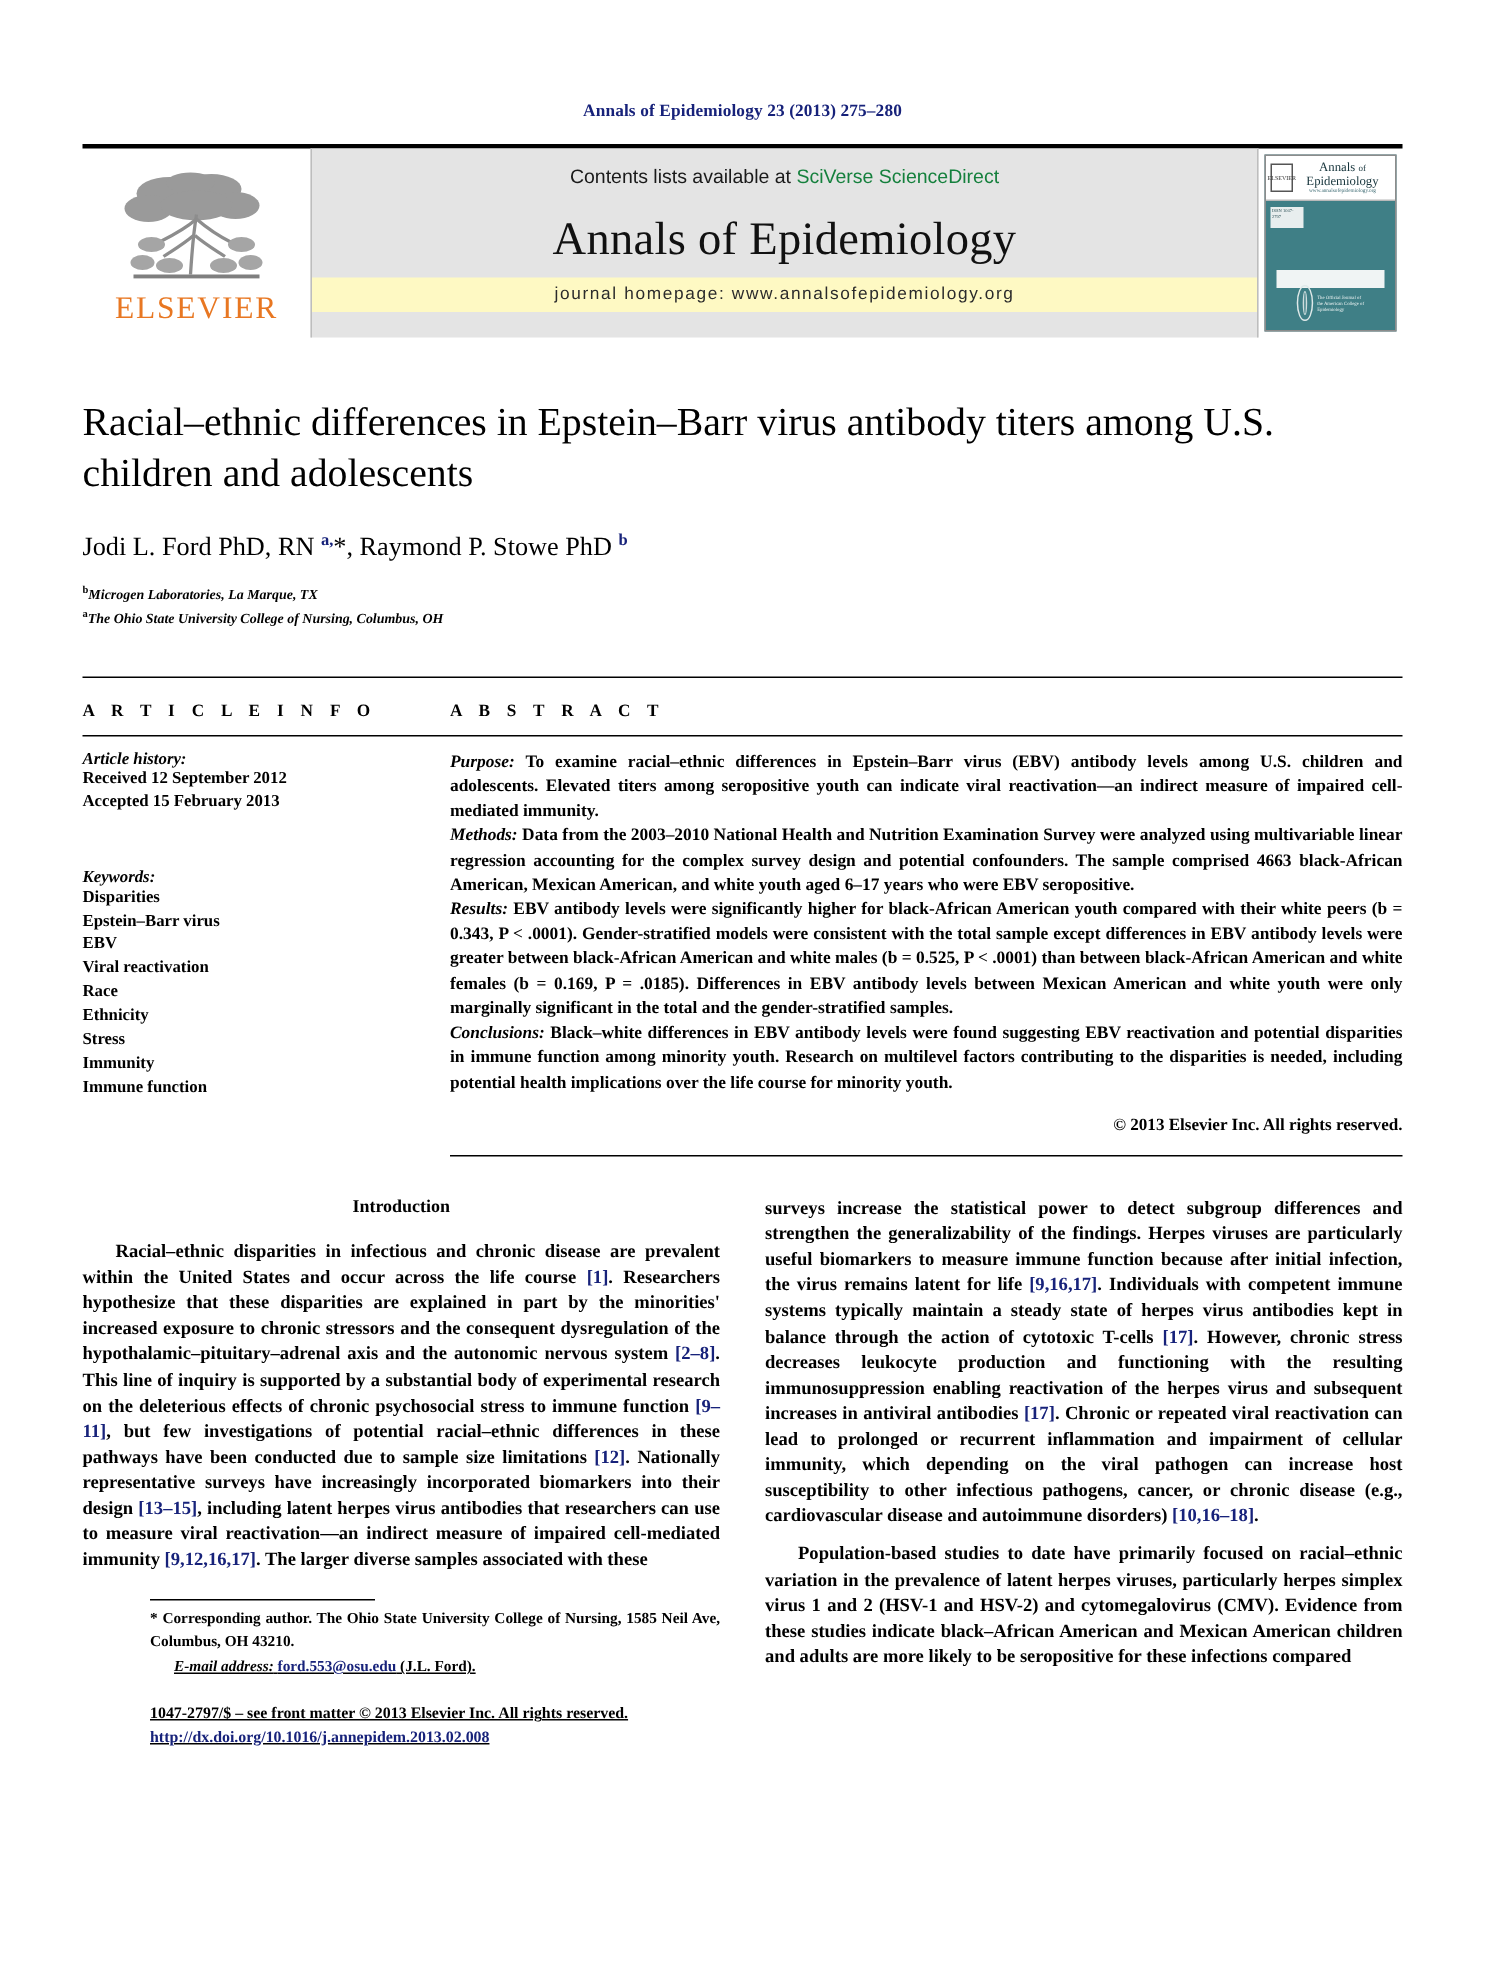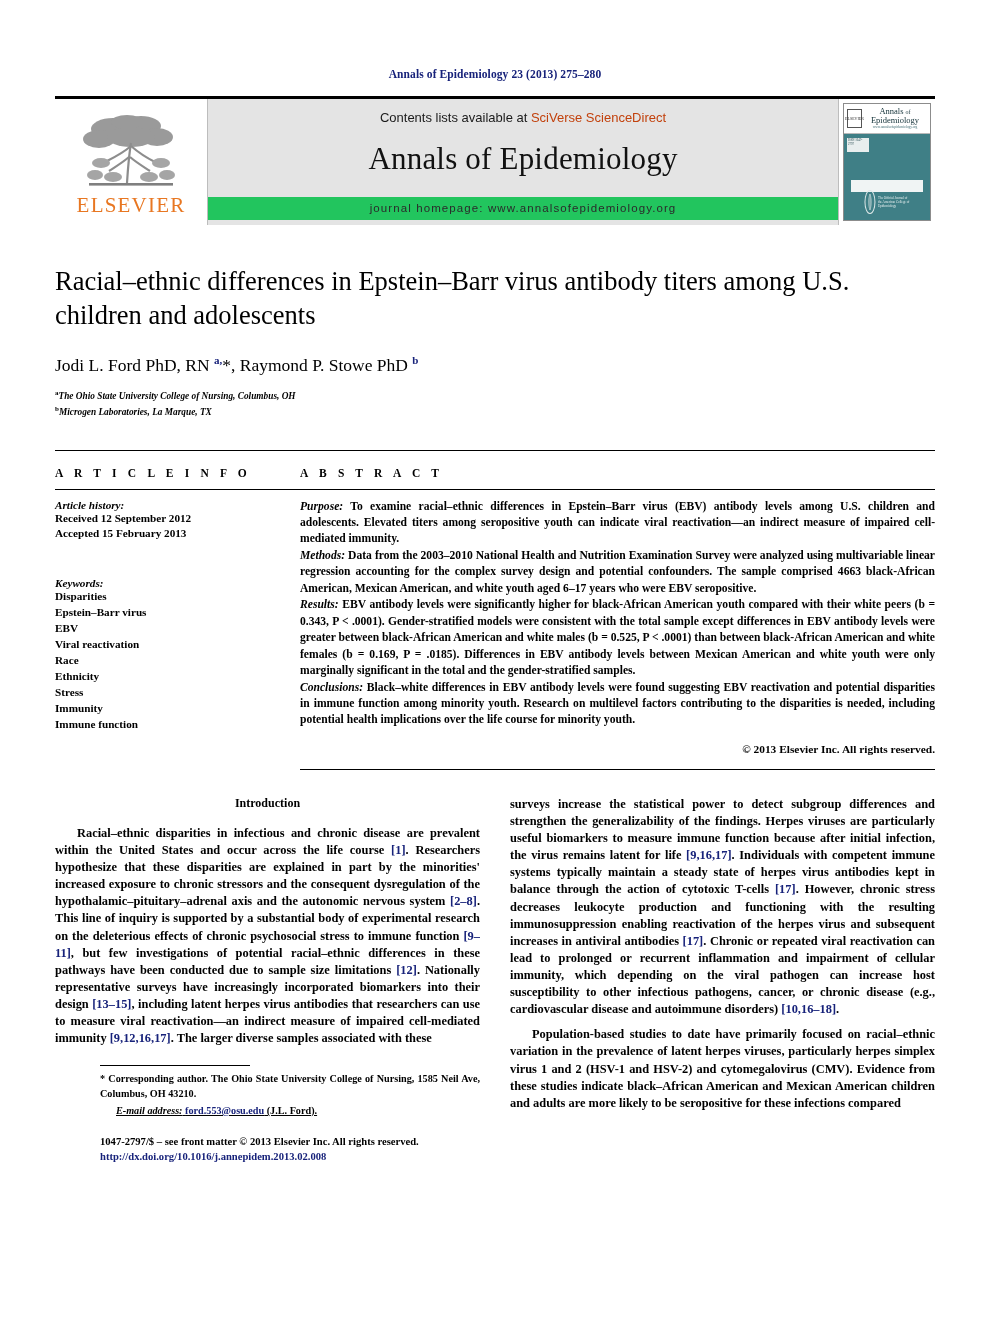--- a/index.html
+++ b/index.html
@@ -82,7 +82,7 @@
     color: #1a1a1a;
   }
   .contents-line .sd-link {
-    color: #c2410c;
+    color: #15803d;
   }
   .journal-title {
     font-family: "Liberation Serif", serif;

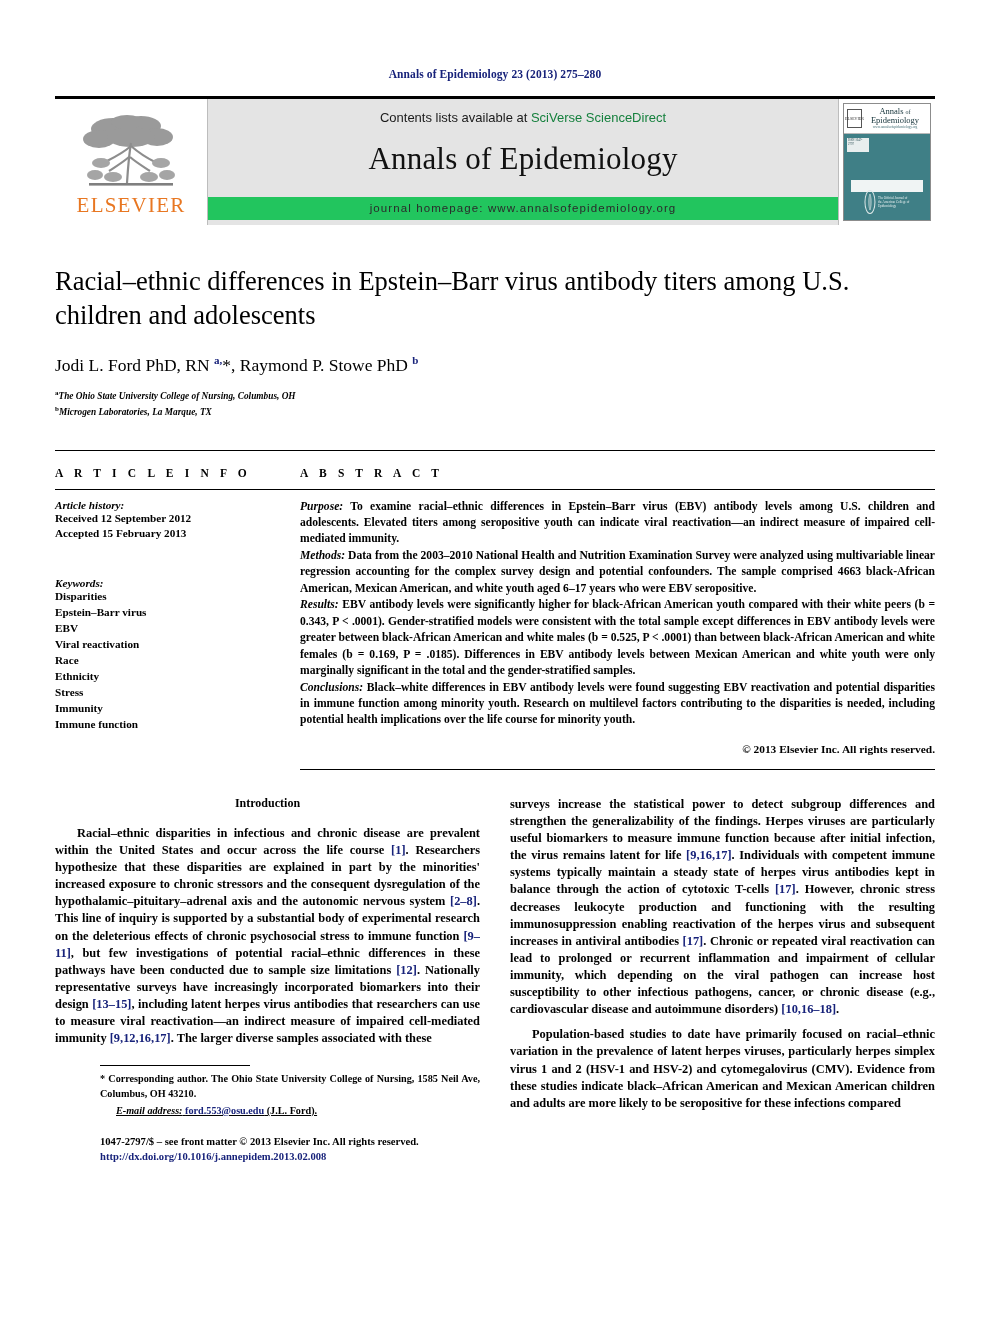--- a/index.html
+++ b/index.html
@@ -92,9 +92,9 @@
     letter-spacing: 0.2px;
   }
   .homepage-bar {
-    margin-top: 20px;
+    margin-top: 8px;
     width: 100%;
-    background: #22c55e;
+    background: #fef9c3;
     text-align: center;
     font-family: "Liberation Sans", sans-serif;
     font-size: 11.5px;

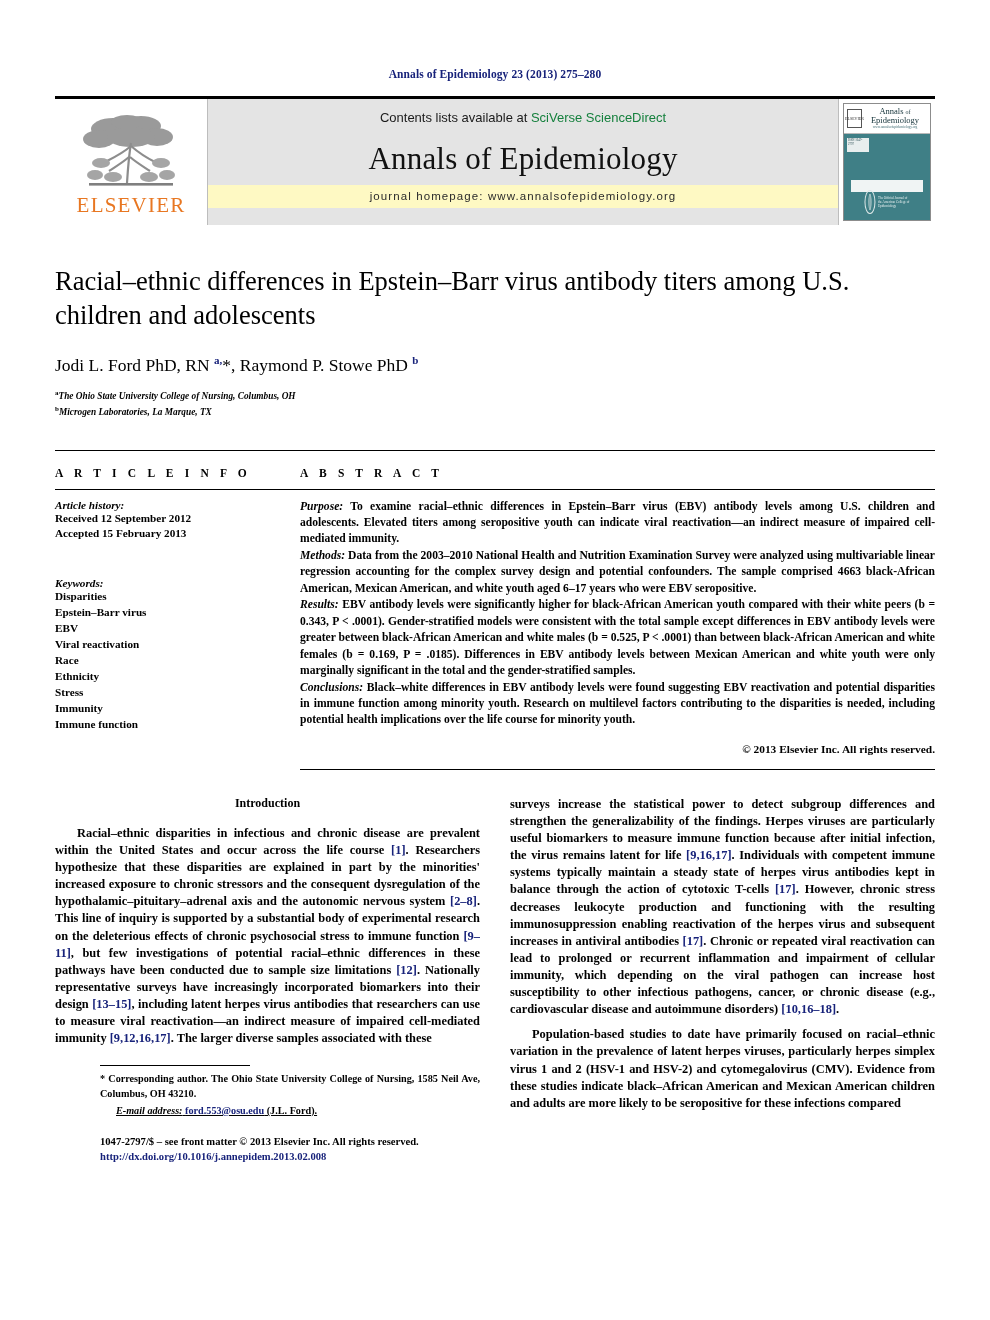--- a/index.html
+++ b/index.html
@@ -442,8 +442,8 @@
     <h1 class="article-title">Racial–ethnic differences in Epstein–Barr virus antibody titers among U.S. children and adolescents</h1>
     <div class="authors">Jodi L. Ford PhD, RN <sup>a,</sup>*, Raymond P. Stowe PhD <sup>b</sup></div>
     <div class="affiliations">
+      <div><sup>b</sup><span>Microgen Laboratories, La Marque, TX</span></div>
       <div><sup>a</sup><span>The Ohio State University College of Nursing, Columbus, OH</span></div>
-      <div><sup>b</sup><span>Microgen Laboratories, La Marque, TX</span></div>
     </div>
   </div>
 

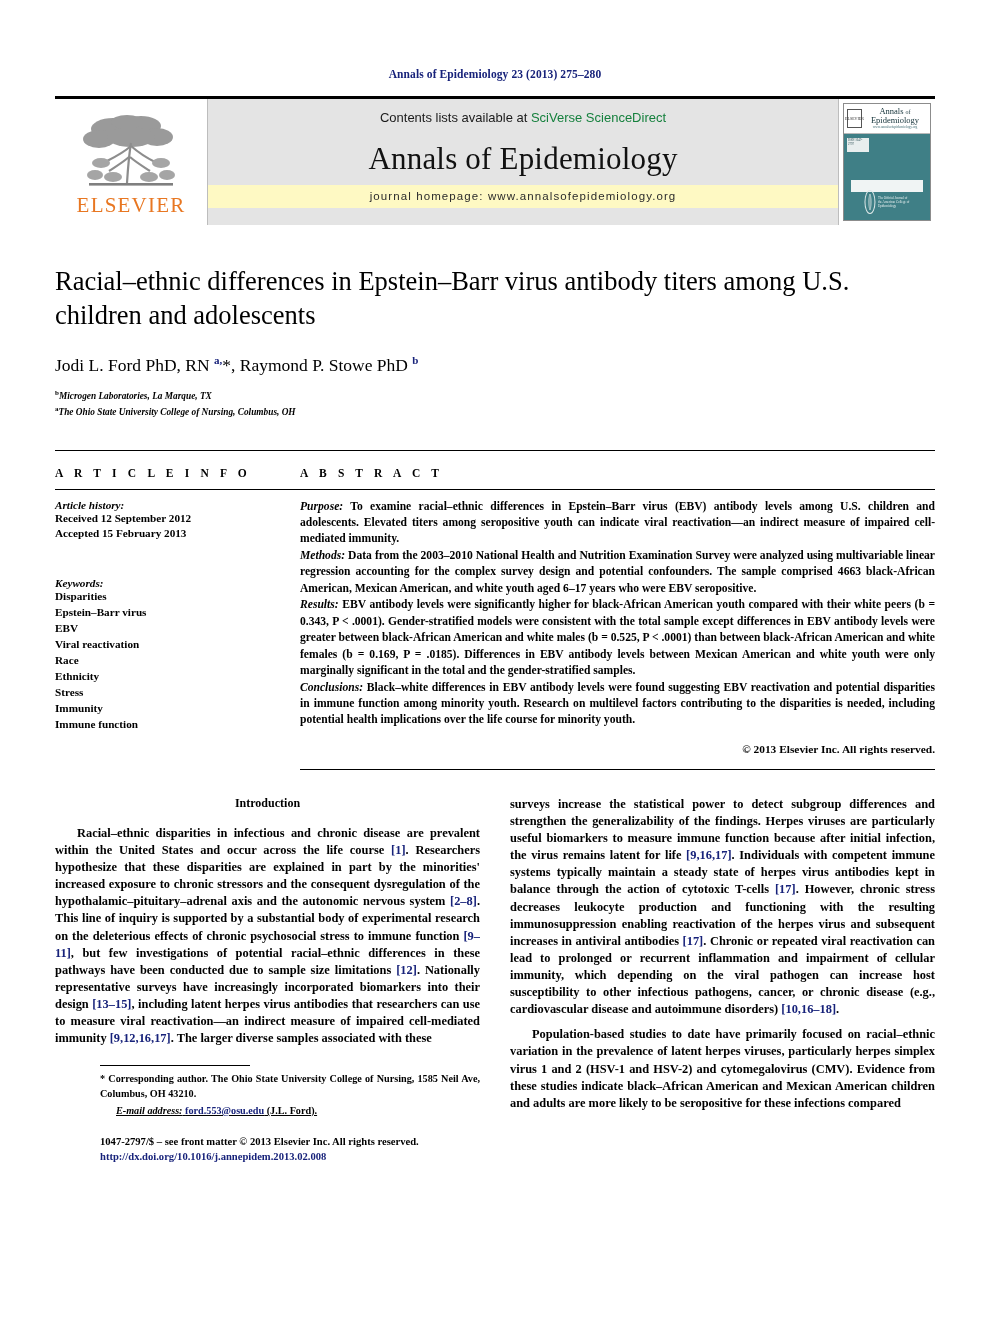--- a/index.html
+++ b/index.html
@@ -366,6 +366,7 @@
     font-size: 10.6px;
     font-weight: bold;
     line-height: 1.45;
+    text-decoration: underline;
   }
   .doi { color: #17227a; }
 </style>

